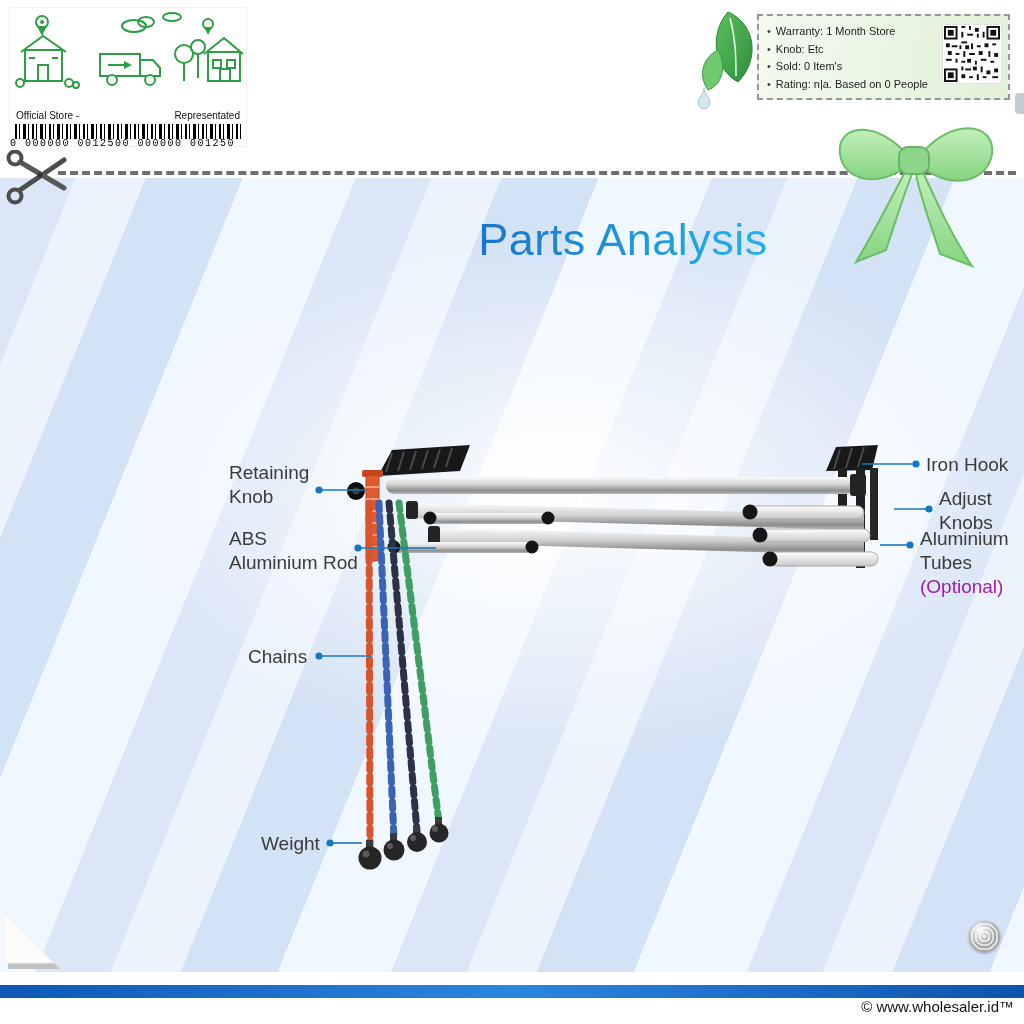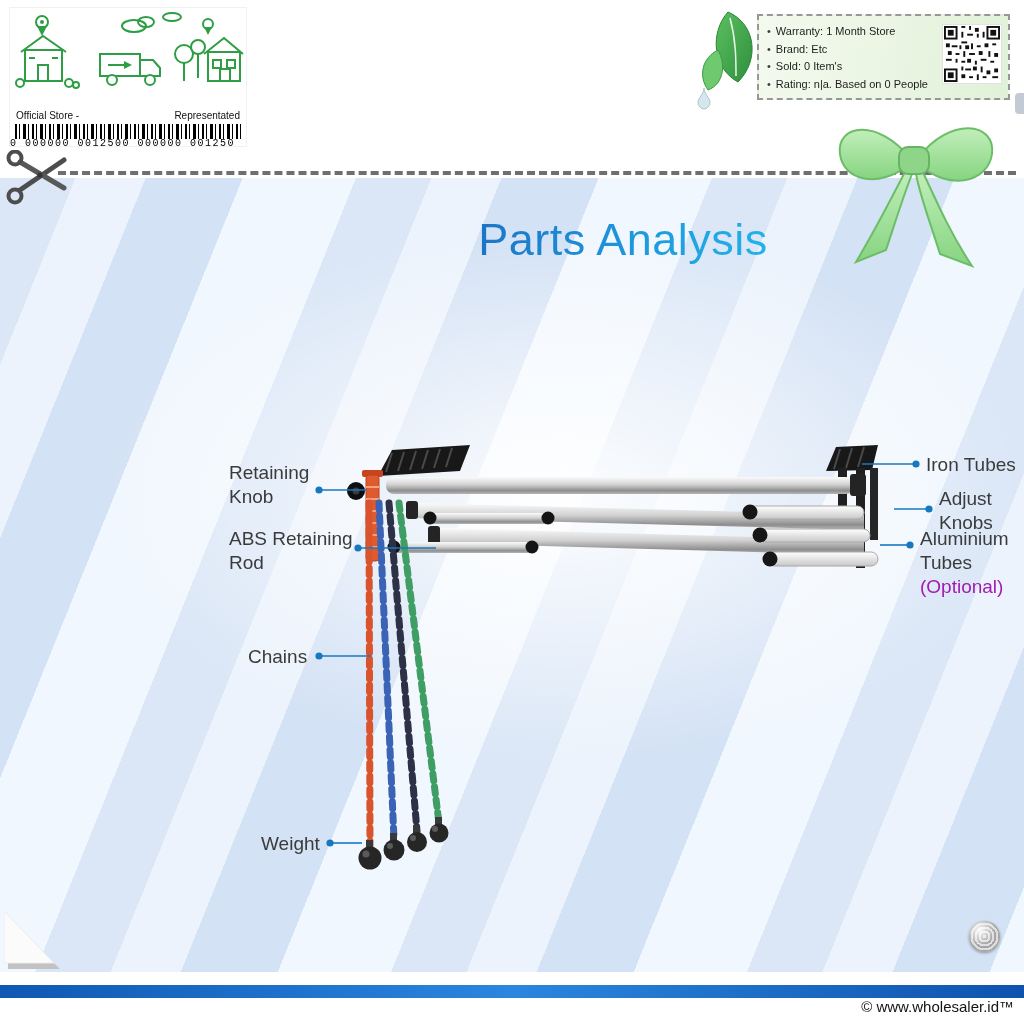--- a/index.html
+++ b/index.html
@@ -170,7 +170,7 @@
 
 <div class="info-box">
   <div class="info-line"><span class="bullet">•</span><span>Warranty: 1 Month Store</span></div>
-  <div class="info-line"><span class="bullet">•</span><span>Brand: Etc</span></div>
+  <div class="info-line"><span class="bullet">•</span><span>Knob: Etc</span></div>
   <div class="info-line"><span class="bullet">•</span><span>Sold: 0 Item's</span></div>
   <div class="info-line"><span class="bullet">•</span><span>Rating: n|a. Based on 0 People</span></div>
   <div class="qr">

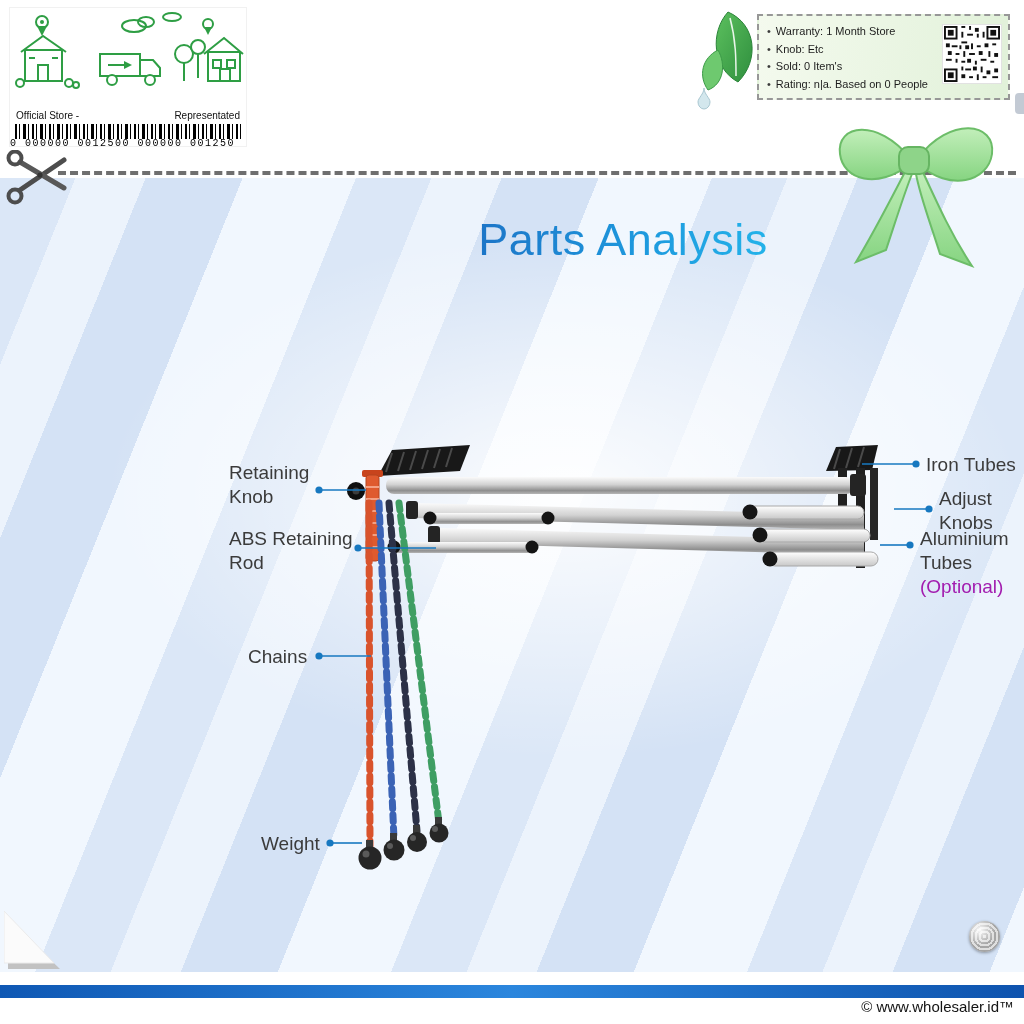--- a/index.html
+++ b/index.html
@@ -358,7 +358,7 @@
 <div class="lbl" style="left:229px;top:527px;width:130px">ABS Retaining Rod</div>
 <div class="lbl" style="left:248px;top:645px">Chains</div>
 <div class="lbl" style="left:261px;top:832px">Weight</div>
-<div class="lbl" style="left:926px;top:453px;width:95px">Iron Tubes</div>
+<div class="lbl" style="left:926px;top:453px;width:95px">Iron Hook</div>
 <div class="lbl" style="left:939px;top:487px;width:58px">Adjust Knobs</div>
 <div class="lbl" style="left:920px;top:527px;width:100px">
   <span>Aluminium Tubes</span>

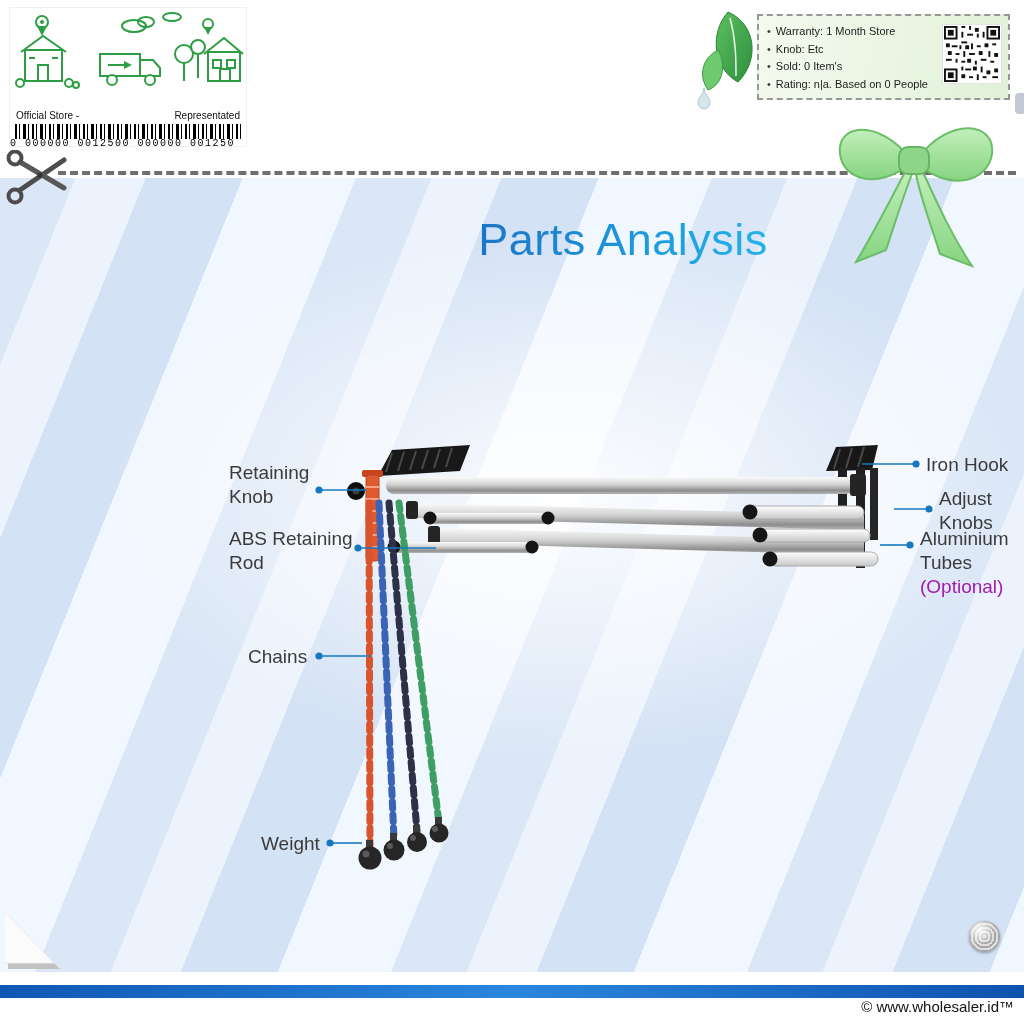--- a/index.html
+++ b/index.html
@@ -355,7 +355,7 @@
 </svg>
 
 <div class="lbl" style="left:229px;top:461px;width:90px">Retaining Knob</div>
-<div class="lbl" style="left:229px;top:527px;width:130px">ABS Retaining Rod</div>
+<div class="lbl" style="left:229px;top:527px;width:130px">ABS Aluminium Rod</div>
 <div class="lbl" style="left:248px;top:645px">Chains</div>
 <div class="lbl" style="left:261px;top:832px">Weight</div>
 <div class="lbl" style="left:926px;top:453px;width:95px">Iron Hook</div>

